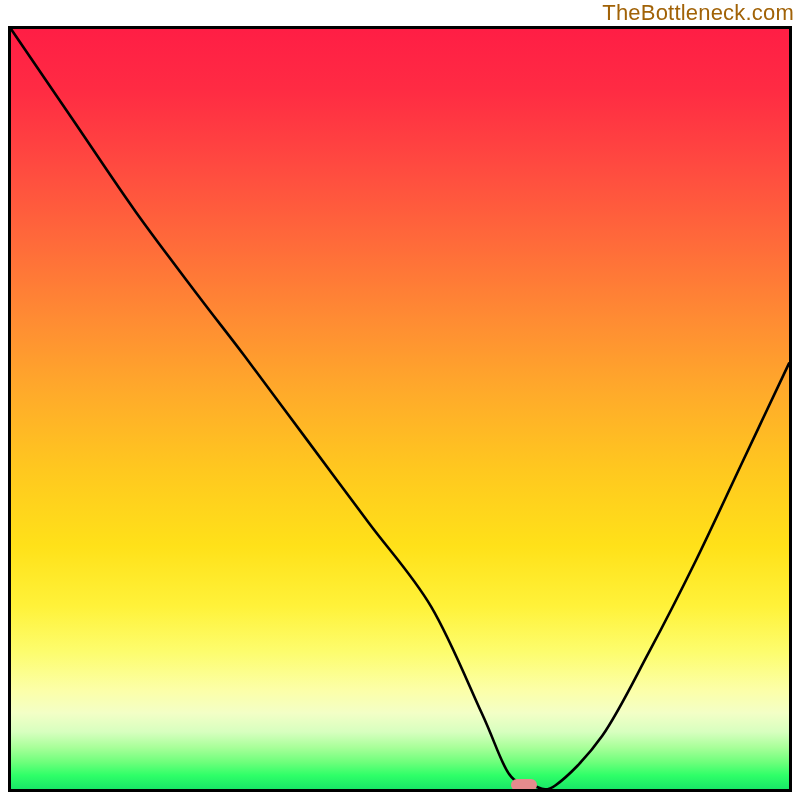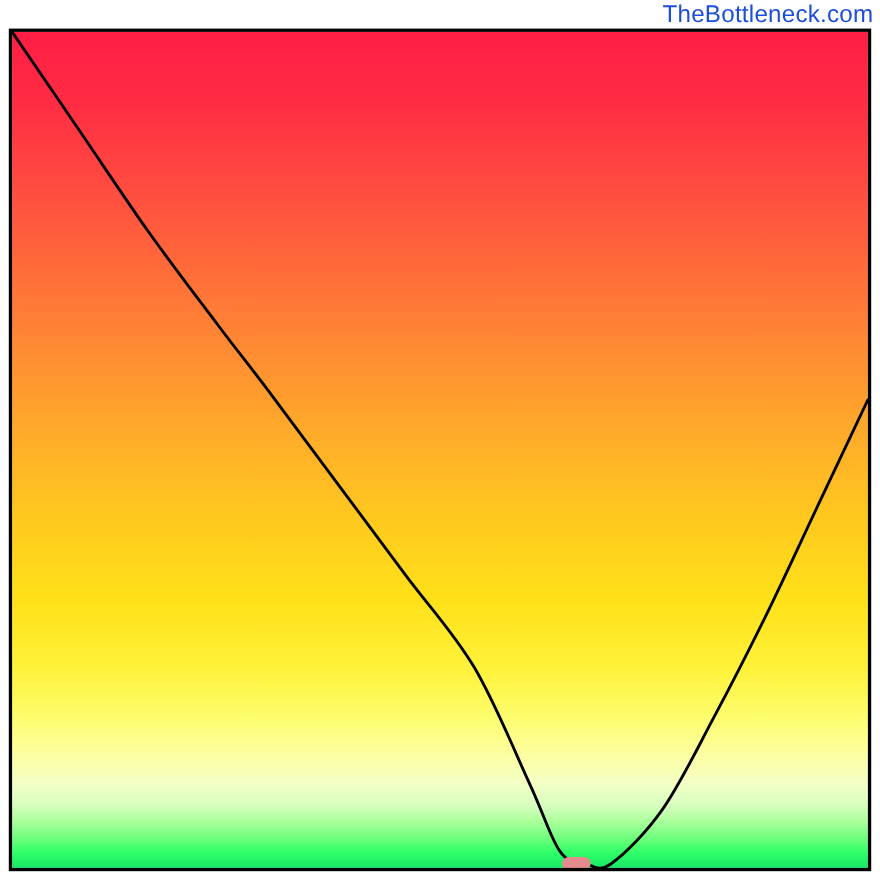--- a/index.html
+++ b/index.html
@@ -20,7 +20,7 @@
     position: absolute;
     top: 0;
     right: 6px;
-    color: #1d4ed8;
+    color: #a16207;
     font-size: 22px;
     letter-spacing: 0.2px;
     font-weight: 400;

